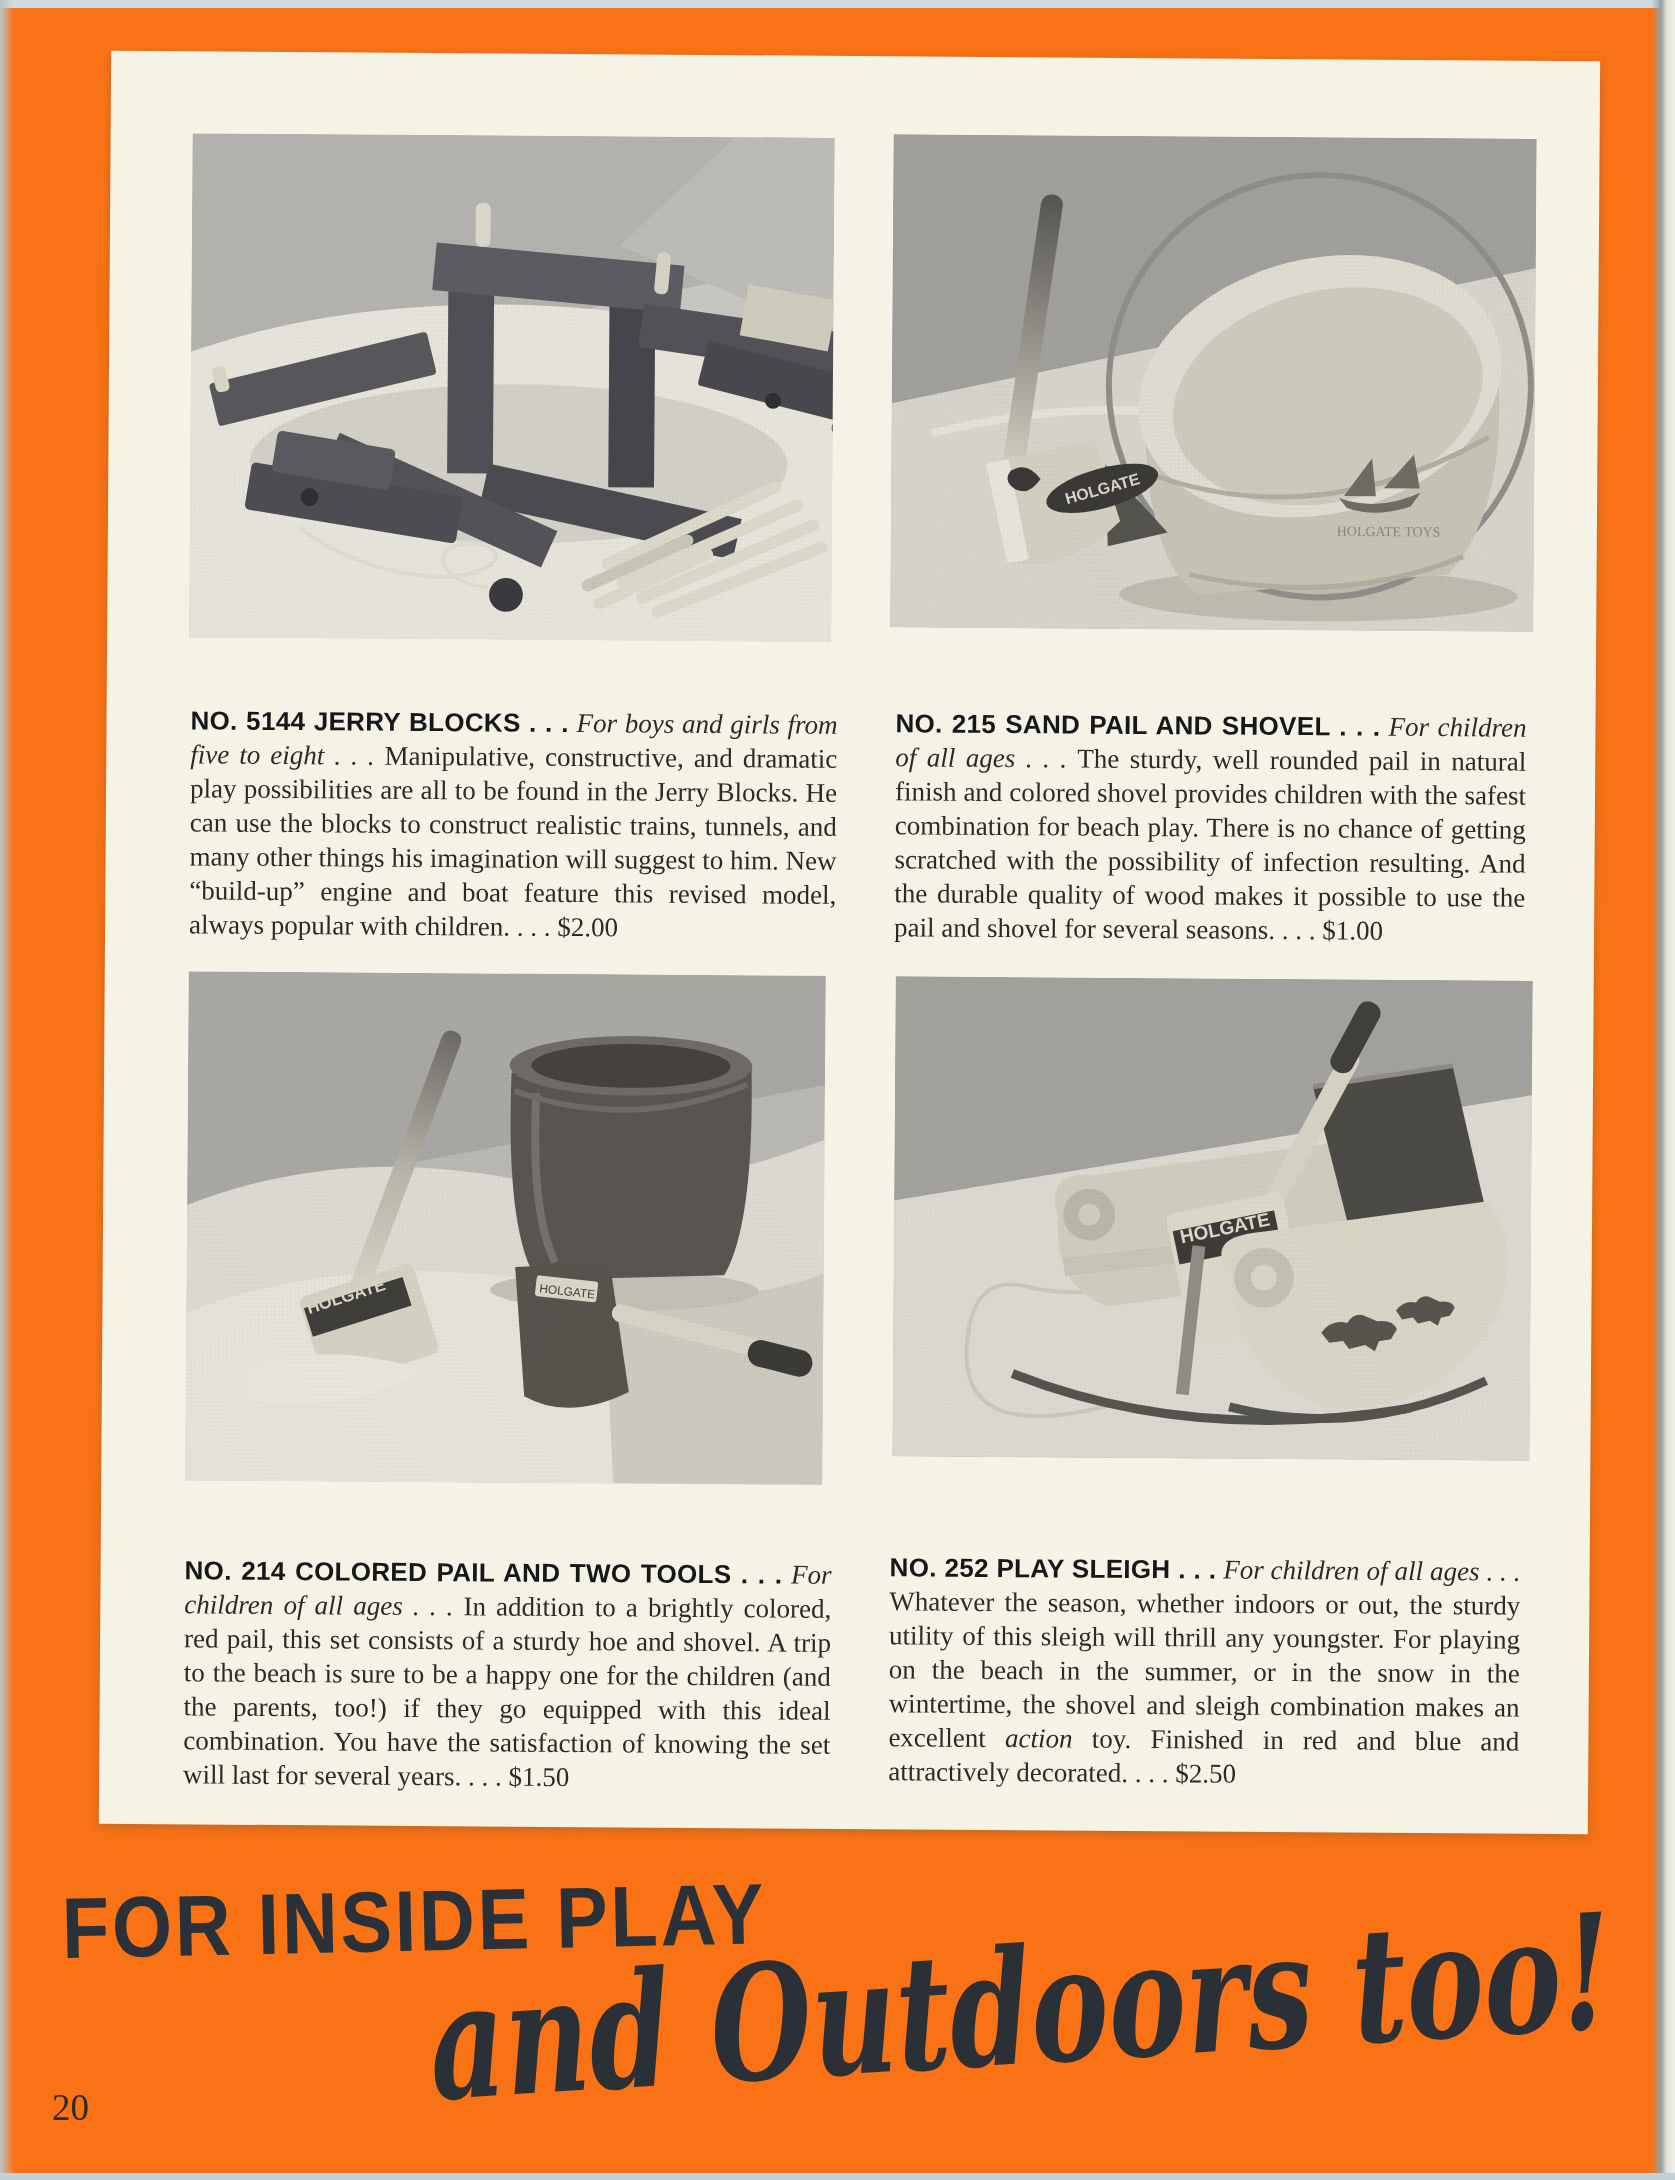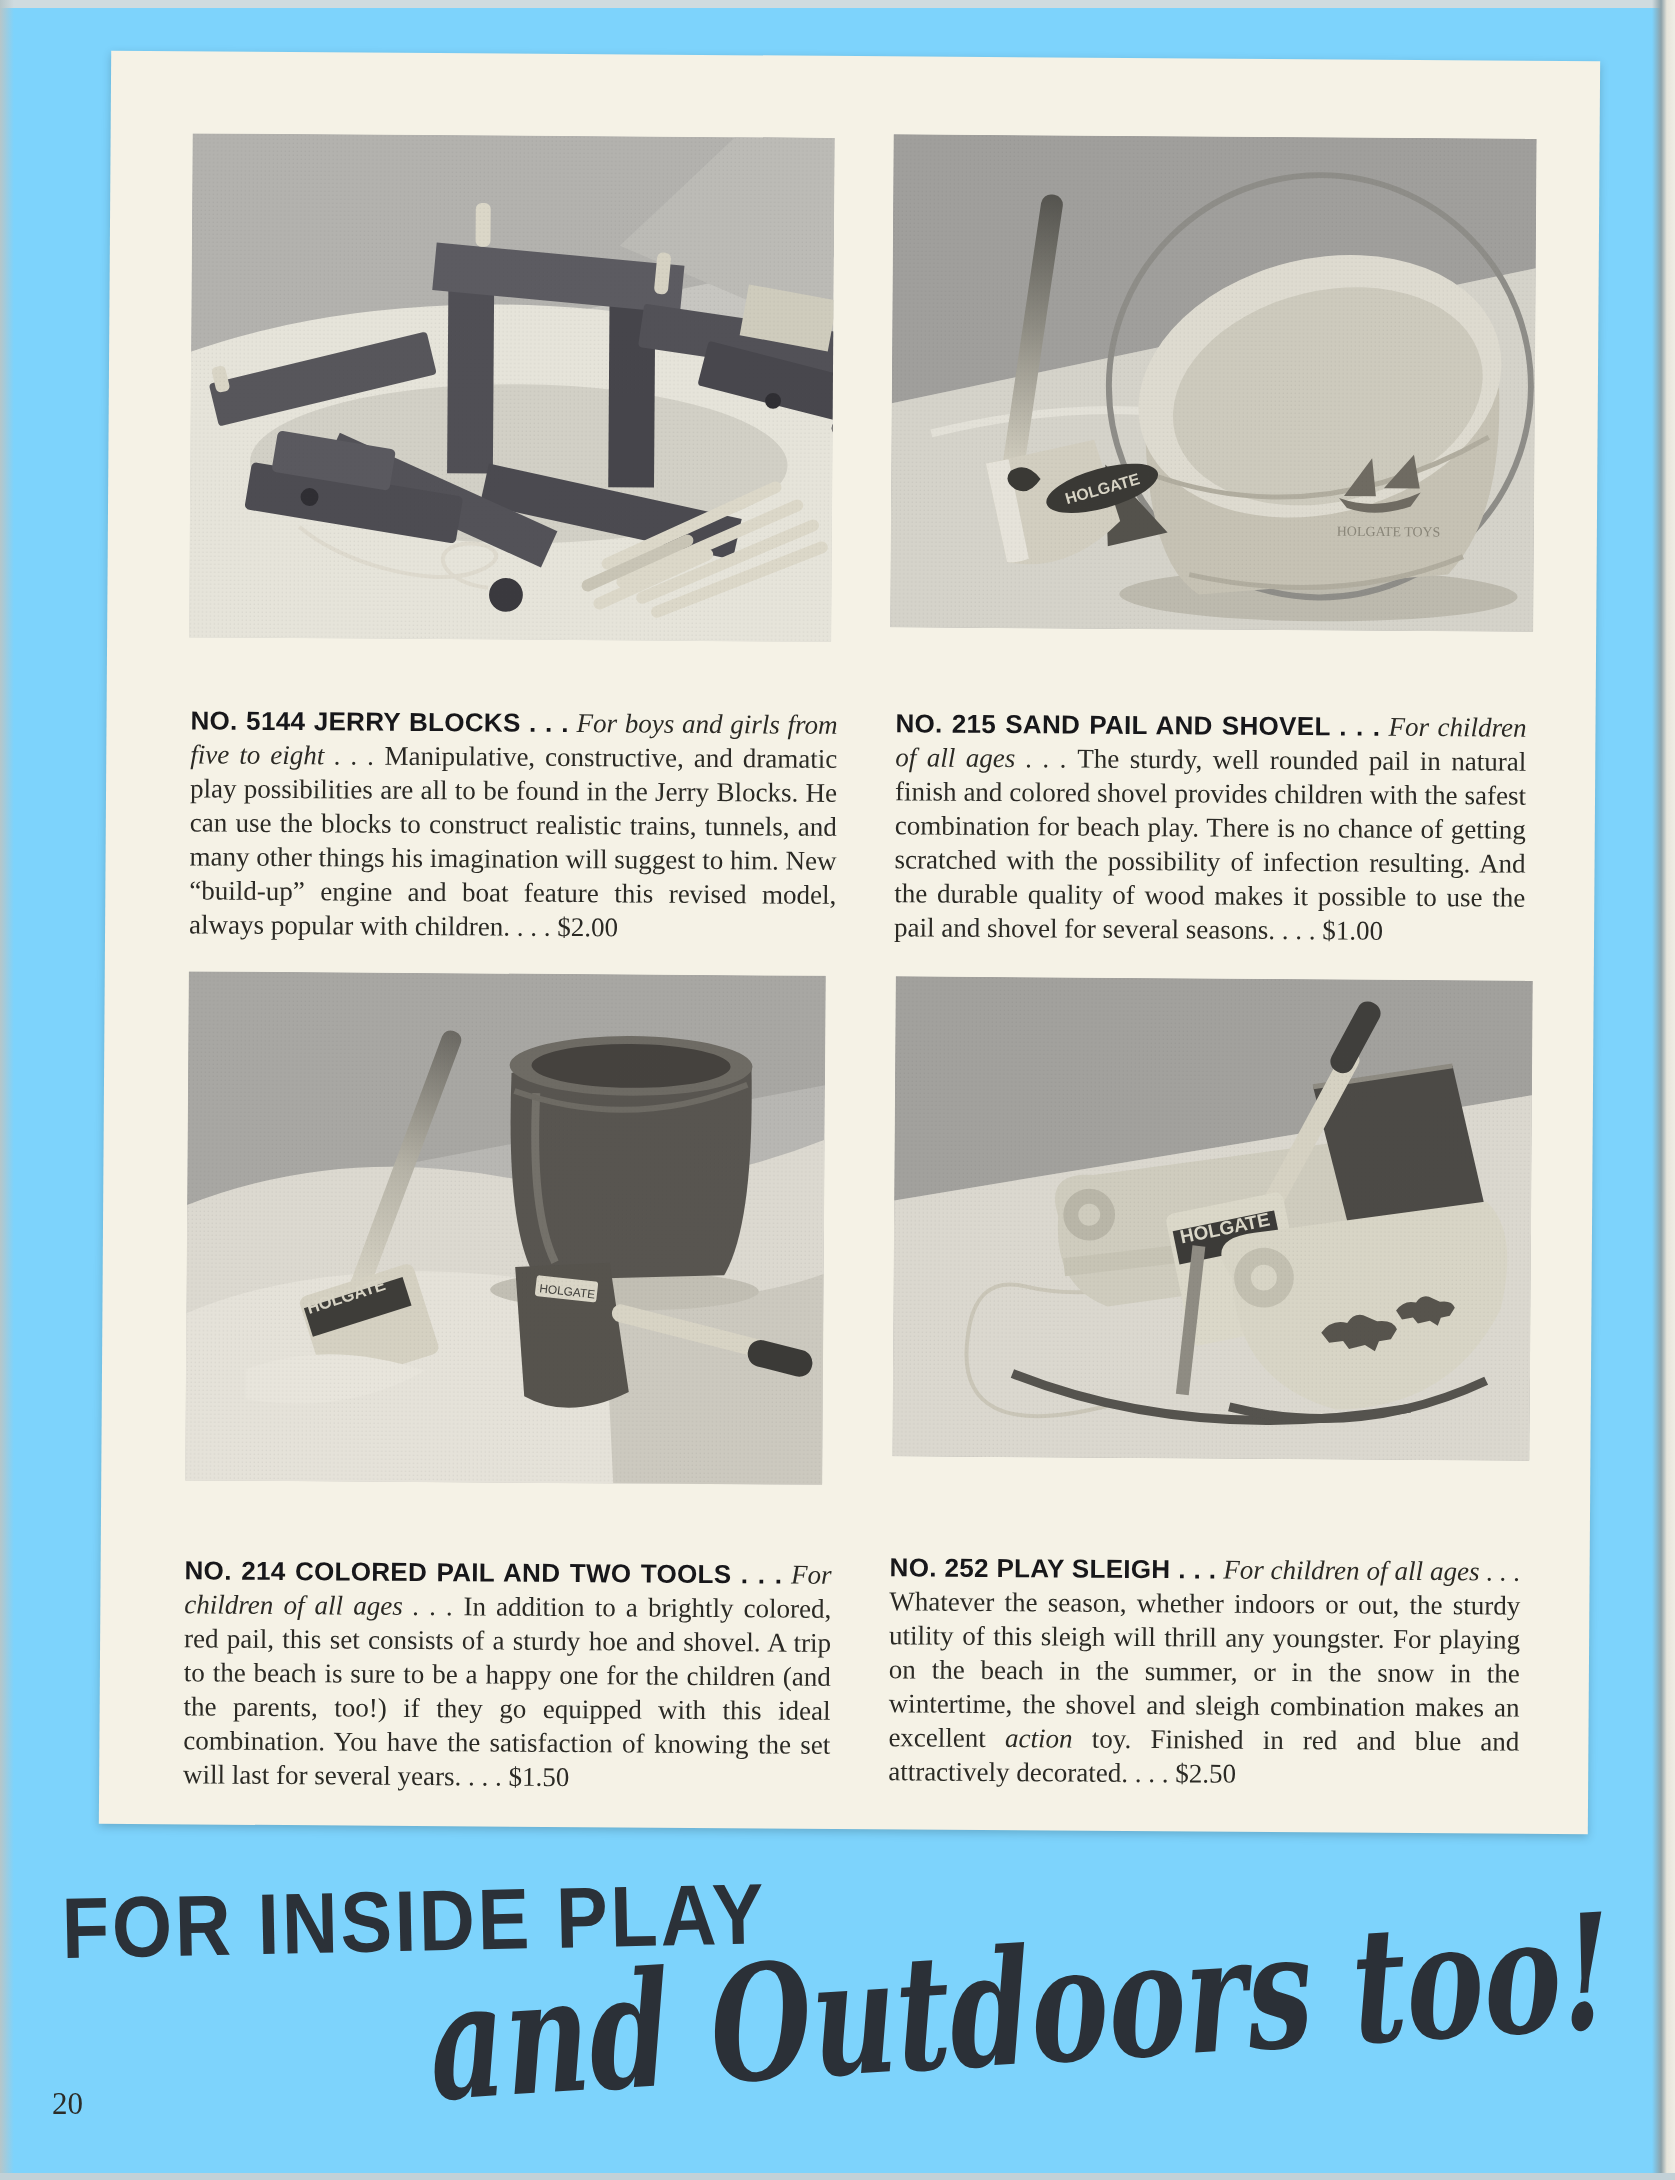--- a/index.html
+++ b/index.html
@@ -3,7 +3,7 @@
 <meta charset="utf-8">
 <style>
   html,body{margin:0;padding:0;background:#8fa9b5;}
-  .canvas{position:relative;width:1676px;height:2180px;background:#7dd3fc;overflow:hidden;
+  .canvas{position:relative;width:1676px;height:2180px;background:#f97316;overflow:hidden;
           font-family:"Liberation Serif",serif;}
   
   .edge-top{position:absolute;left:0;top:0;width:100%;height:8px;background:#cfdbdf;}

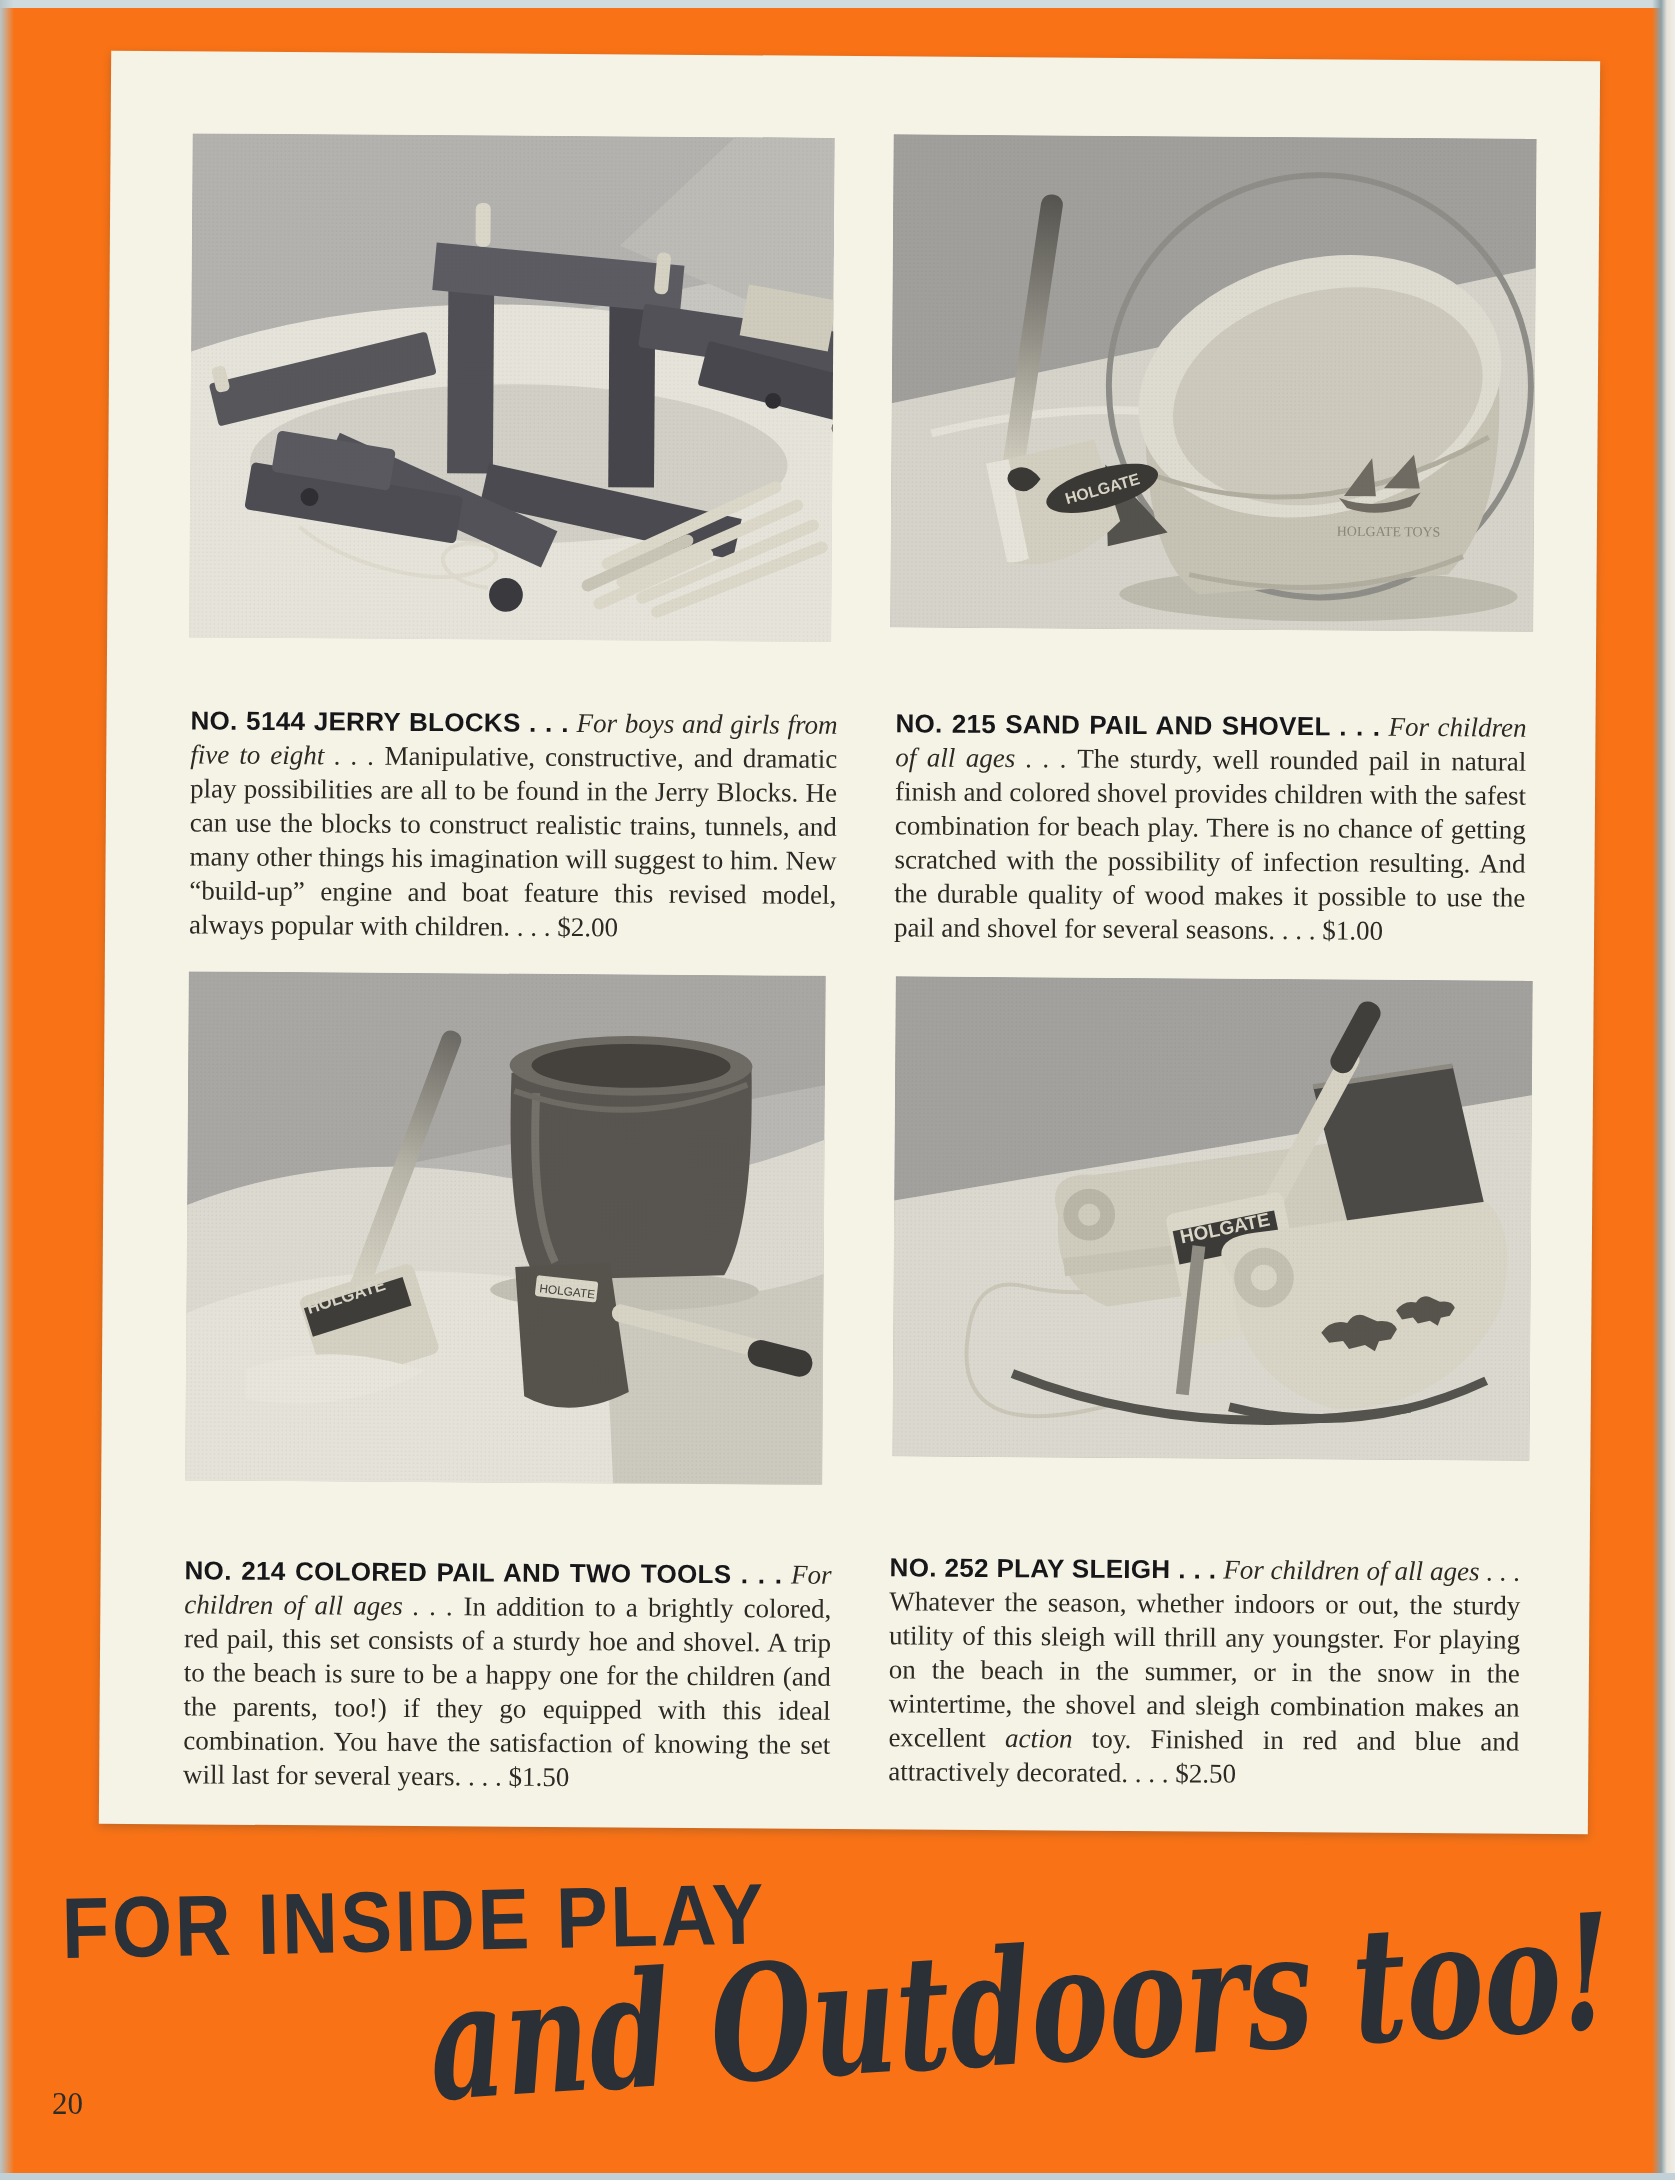--- a/index.html
+++ b/index.html
@@ -36,7 +36,7 @@
             transform:rotate(-1.2deg) scaleX(.9);transform-origin:0 50%;}
   .script-wrap{position:absolute;left:418px;top:1905px;width:1244px;height:269px;}
   .script-wrap svg{display:block;width:100%;height:100%;overflow:visible;}
-  .pagenum{position:absolute;left:52px;top:2086px;font-size:31px;color:#2c2c28;}
+  .pagenum{position:absolute;left:52px;top:2086px;font-size:37px;color:#2c2c28;}
 </style>
 </head>
 <body>

